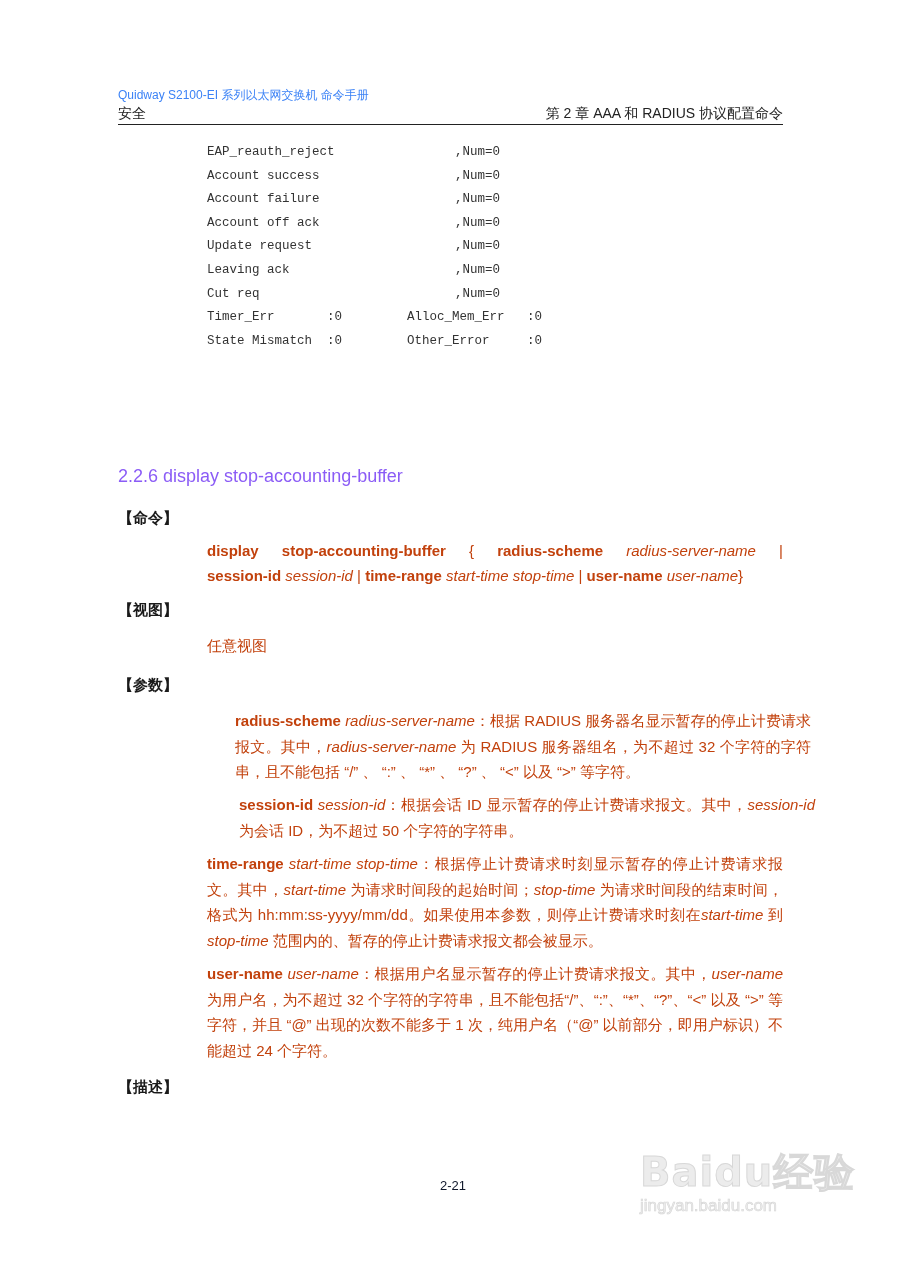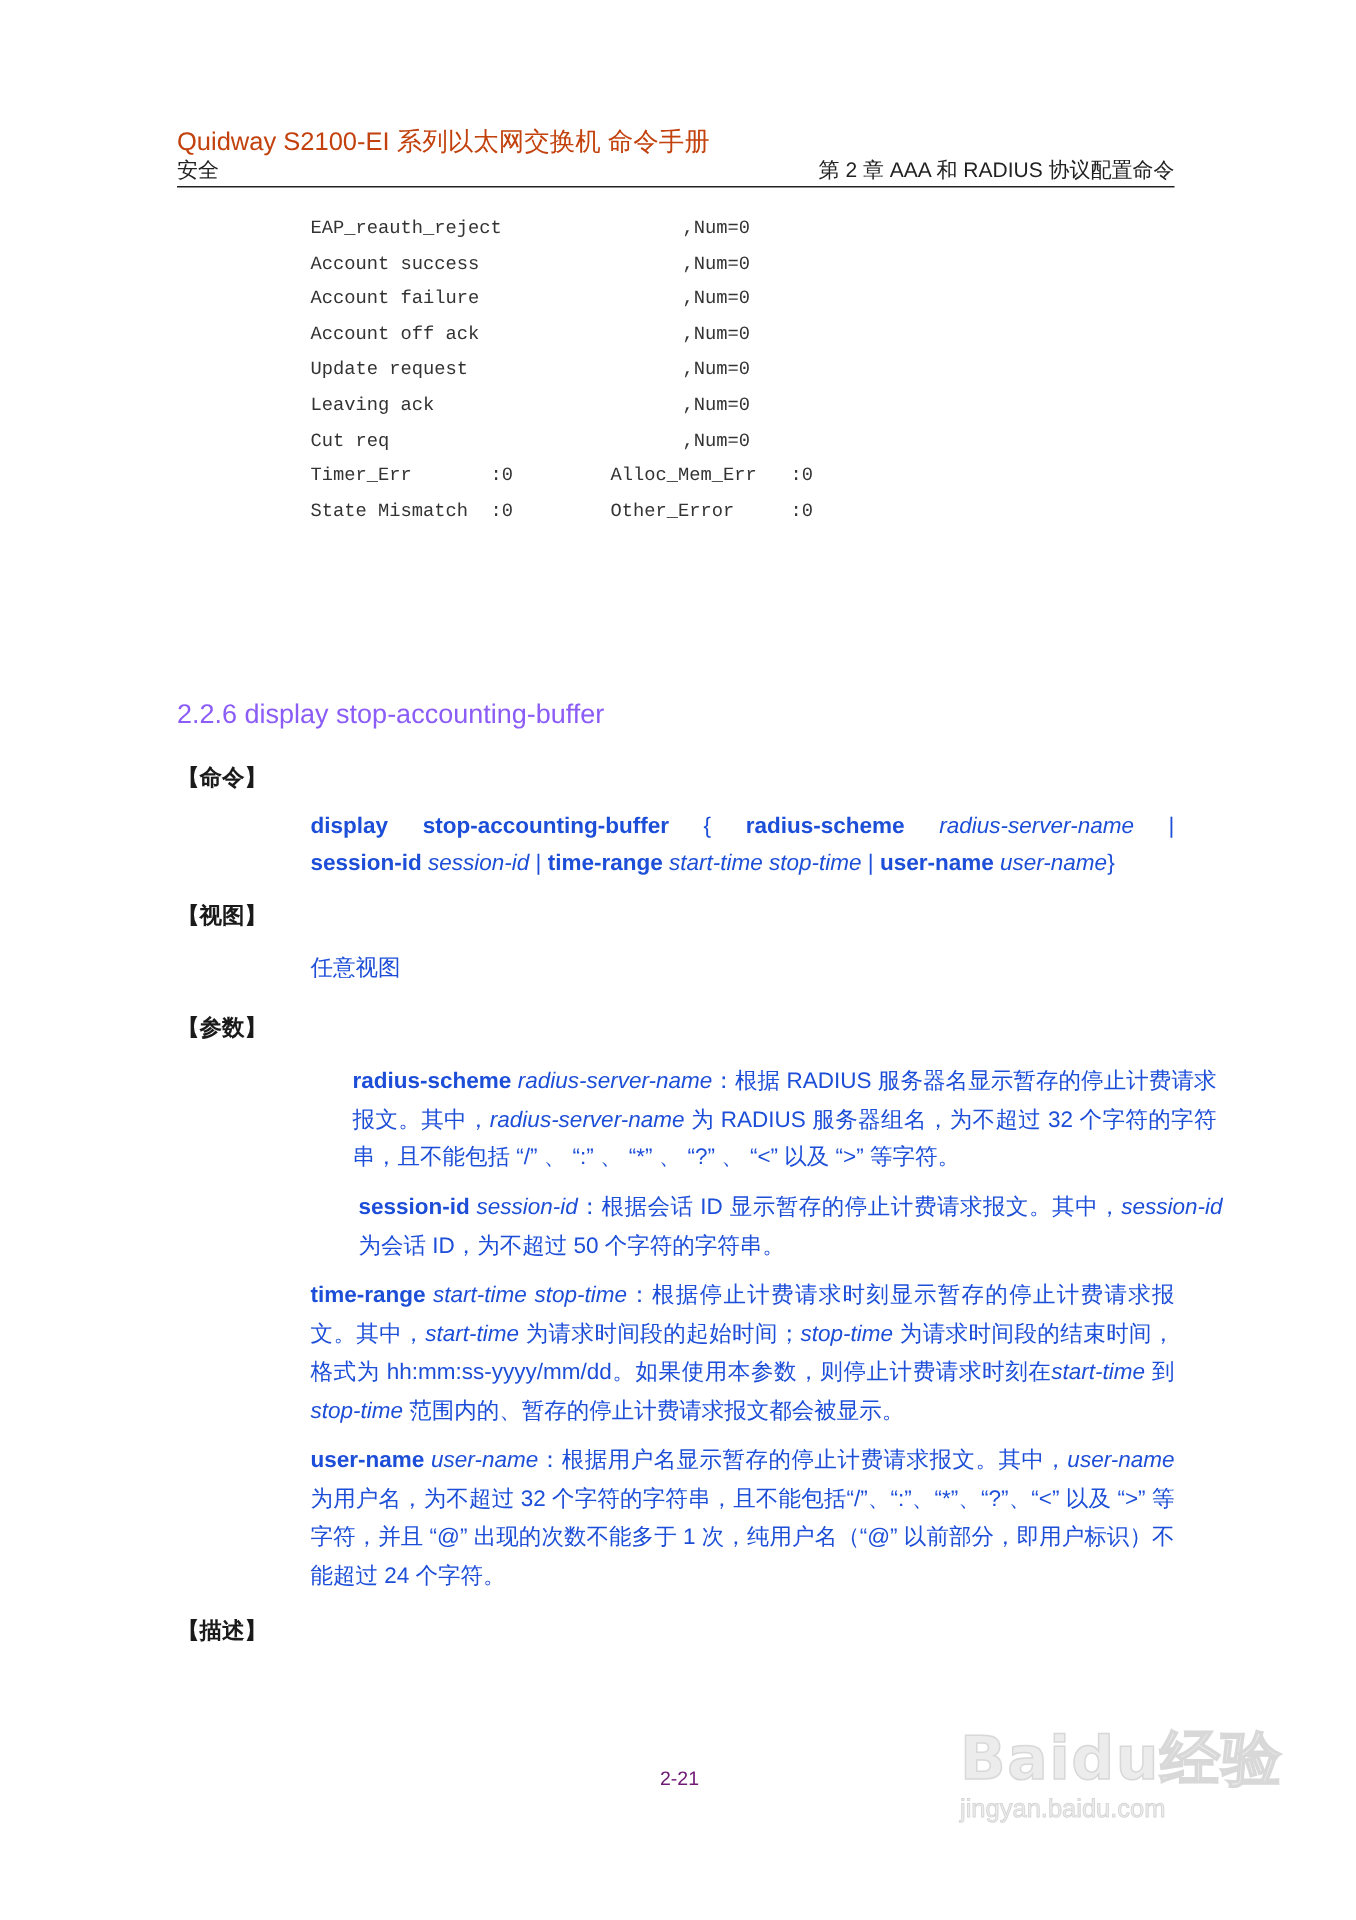--- a/index.html
+++ b/index.html
@@ -9,7 +9,7 @@
       font-family: "Liberation Sans", "DejaVu Sans", sans-serif;
     }
     .header { position: absolute; left: 118px; top: 86px; width: 665px; }
-    .header .l1 { font-size: 17px; line-height: 18px; color: #c2410c; }
+    .header .l1 { font-size: 12px; line-height: 18px; color: #3b82f6; }
     .header .row2 { display: flex; justify-content: space-between; font-size: 14px; line-height: 18px; color: #222; }
     .header .rule { height: 0; border-top: 1.5px solid #222; margin-top: 2px; }
 

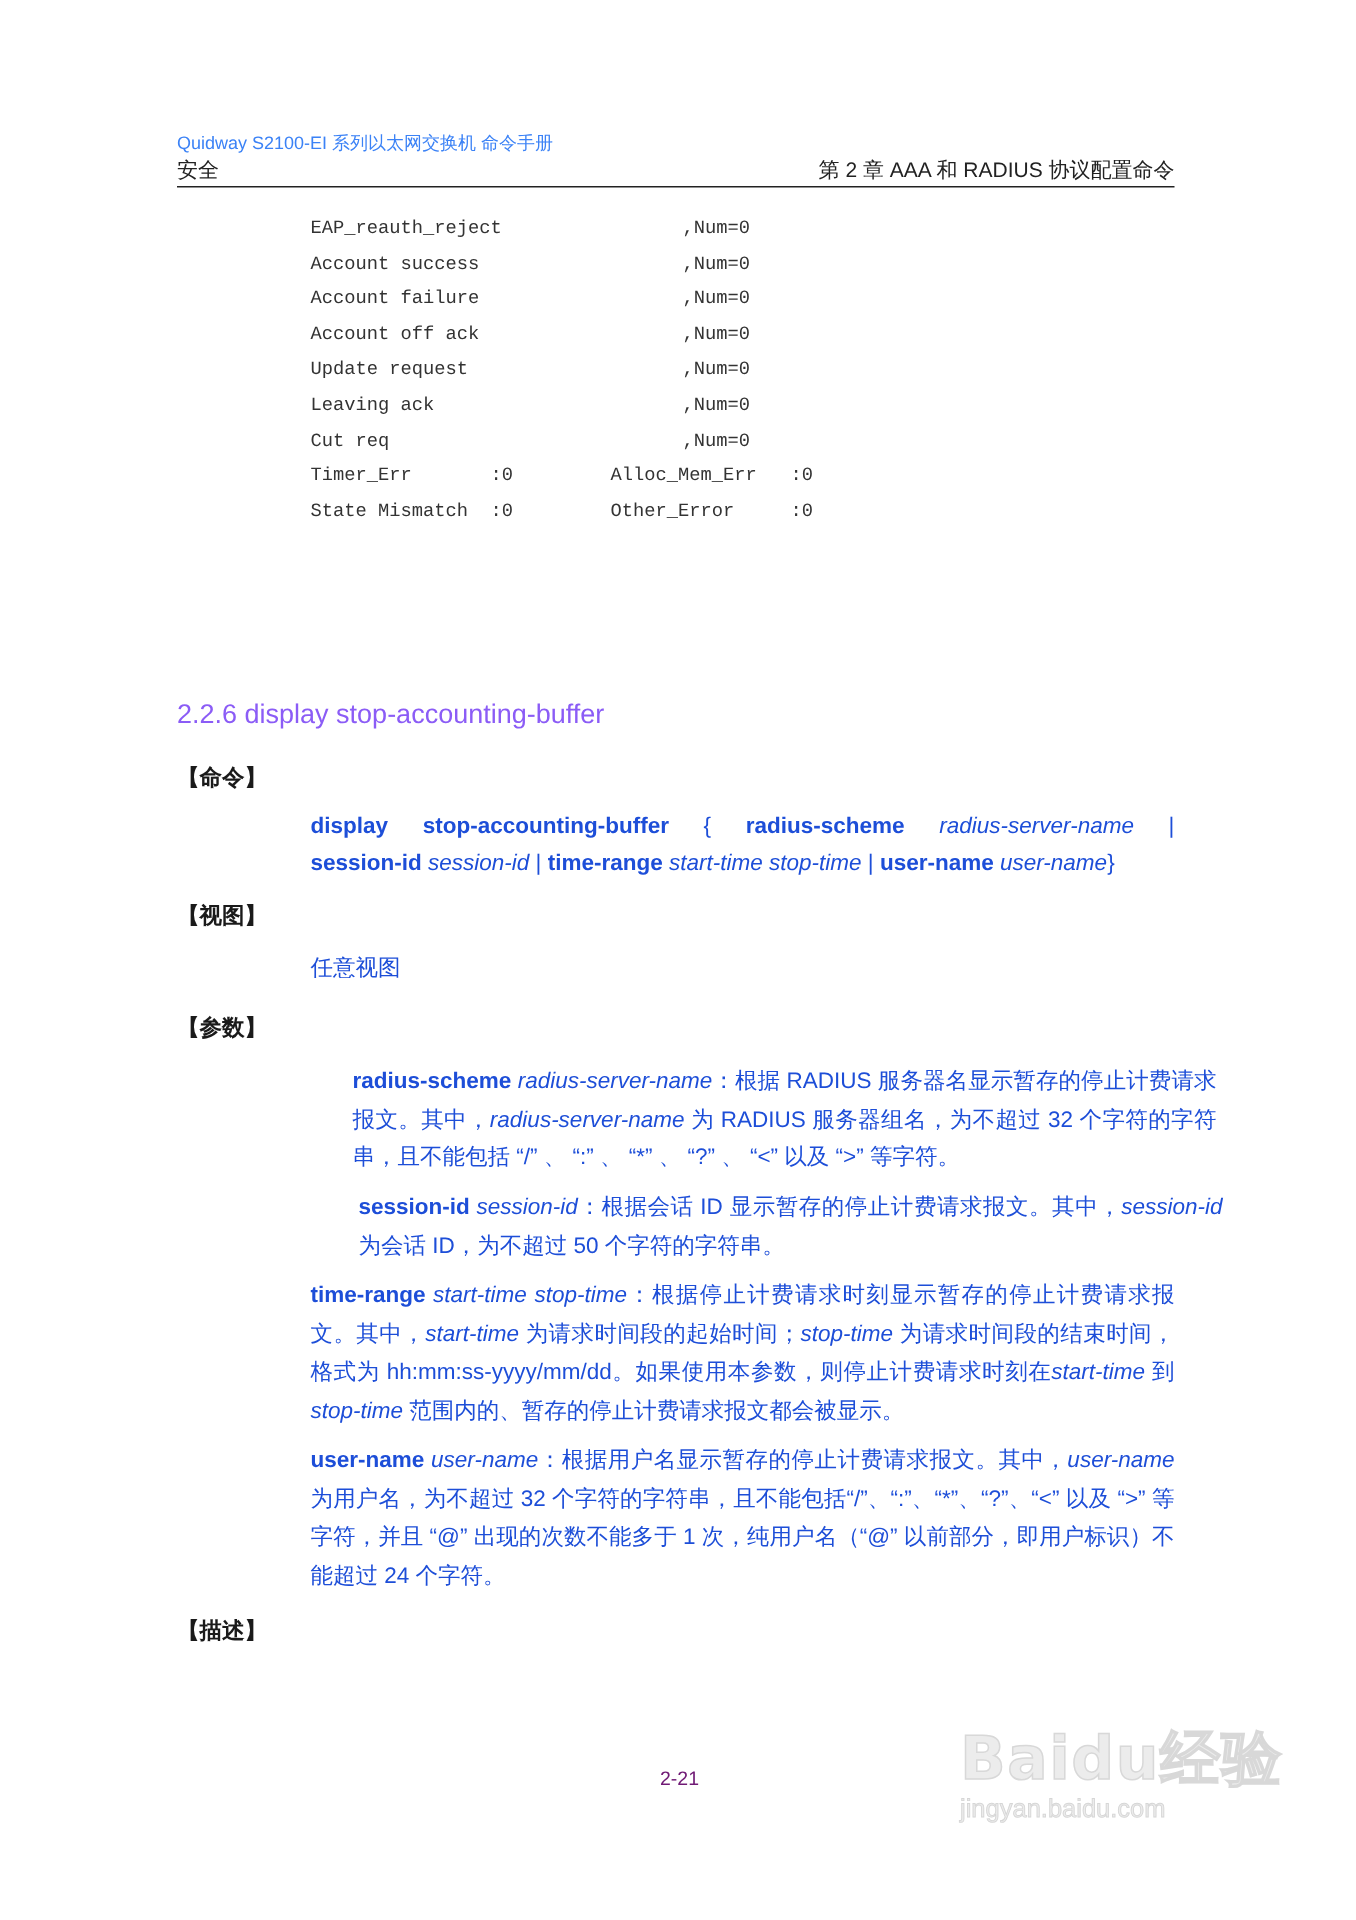--- a/index.html
+++ b/index.html
@@ -20,7 +20,7 @@
 
     .h3 { position: absolute; left: 118px; top: 466px; font-size: 18px; color: #8b5cf6; }
     .sec { position: absolute; left: 118px; font-size: 15px; font-weight: bold; color: #1a1a1a; }
-    .body { position: absolute; left: 207px; width: 576px; font-size: 15px; line-height: 24px; color: #1d4ed8; text-align: justify; }
+    .body { position: absolute; left: 207px; width: 576px; font-size: 15px; line-height: 24px; color: #c2410c; text-align: justify; }
     .body b { font-weight: bold; }
     .body i { font-style: italic; }
     .pagenum { position: absolute; left: 440px; top: 1178px; font-size: 13px; color: #701a75; text-align: right; }

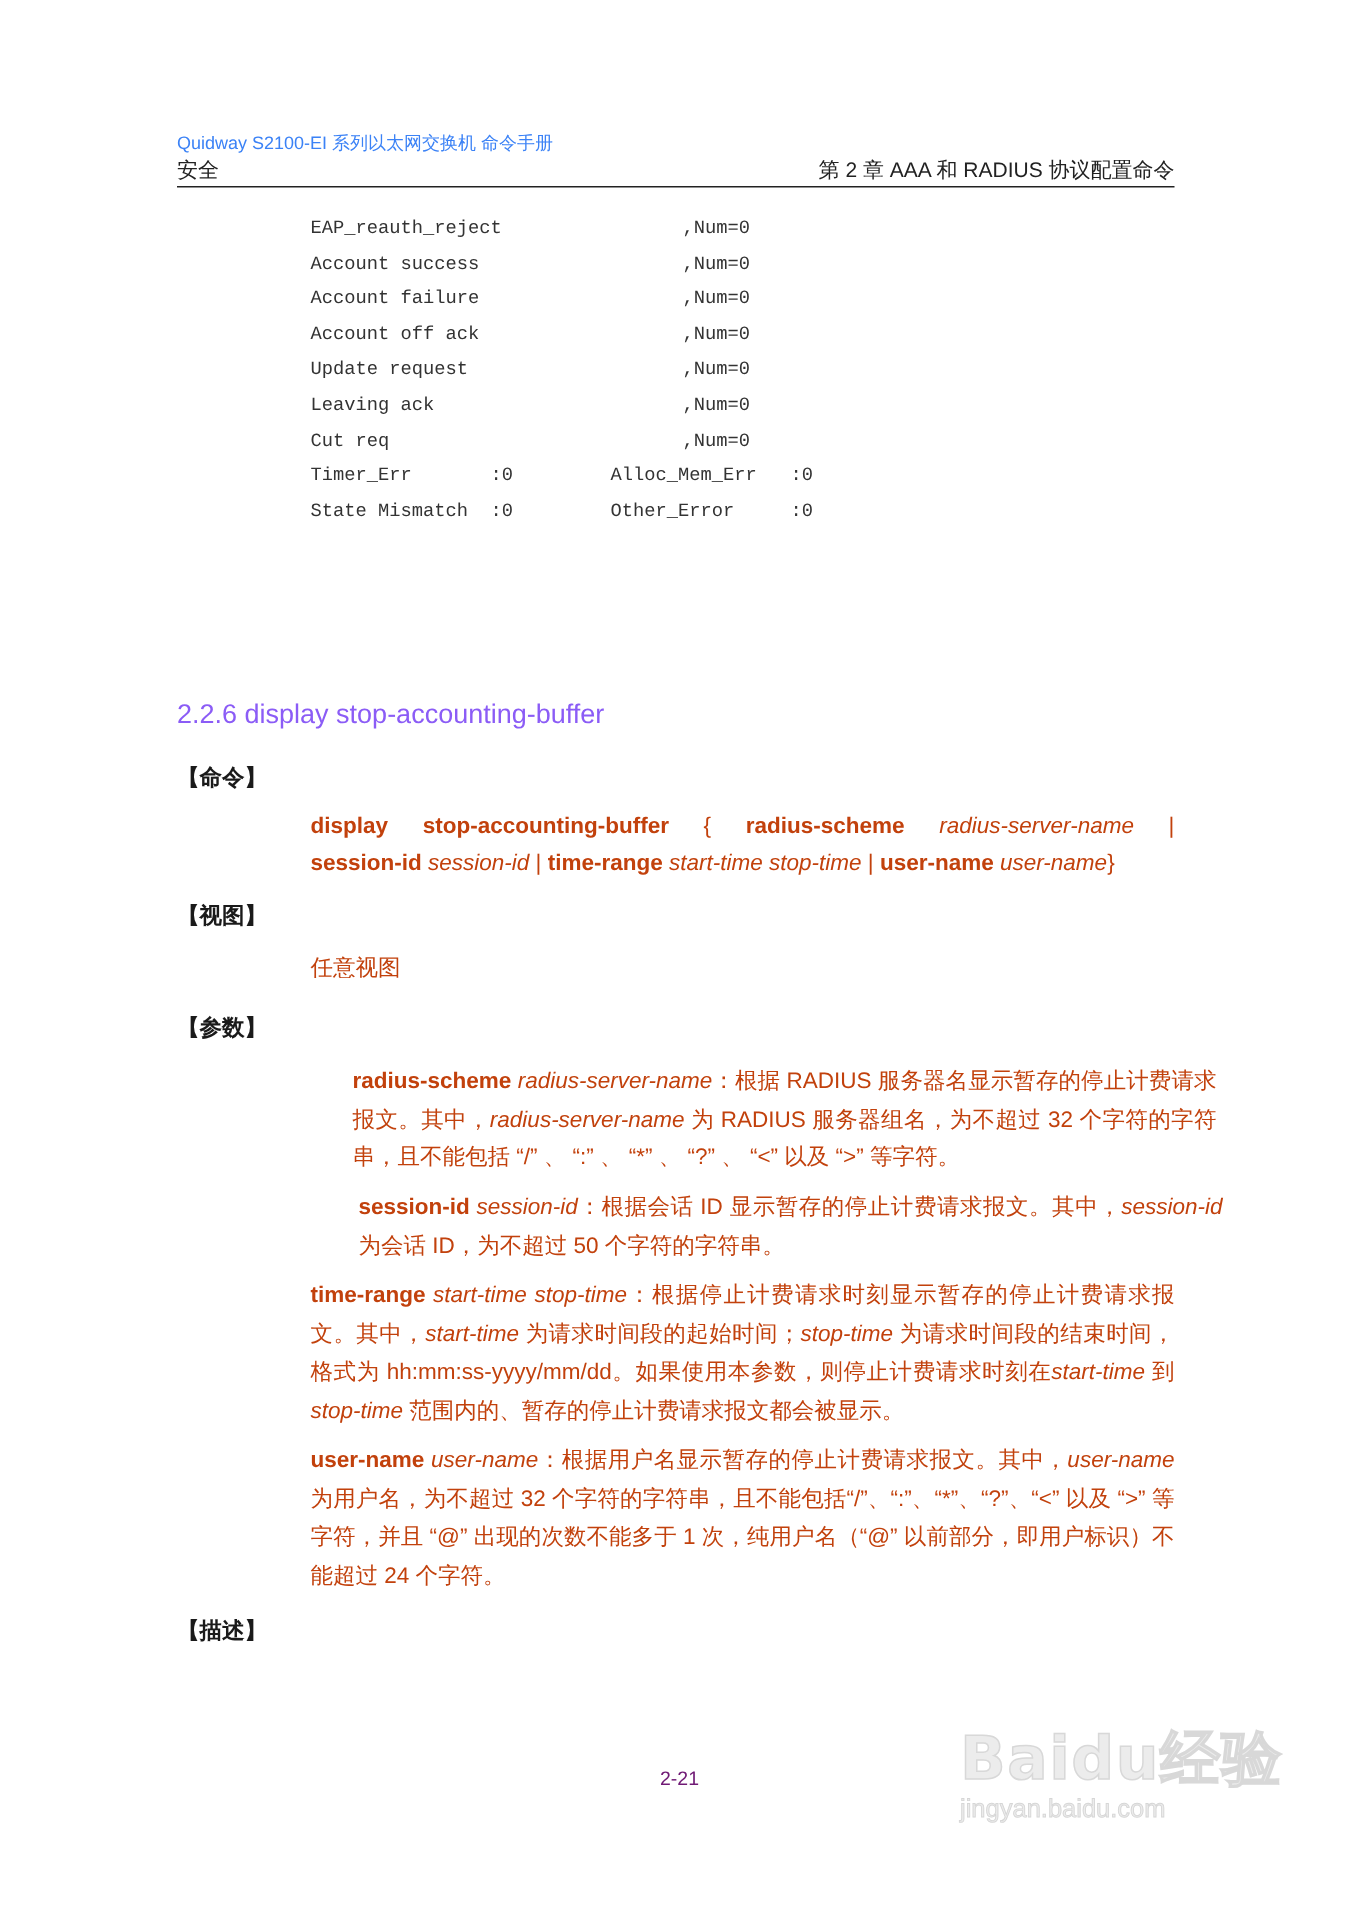--- a/index.html
+++ b/index.html
@@ -23,7 +23,7 @@
     .body { position: absolute; left: 207px; width: 576px; font-size: 15px; line-height: 24px; color: #c2410c; text-align: justify; }
     .body b { font-weight: bold; }
     .body i { font-style: italic; }
-    .pagenum { position: absolute; left: 440px; top: 1178px; font-size: 13px; color: #701a75; text-align: right; }
+    .pagenum { position: absolute; left: 440px; top: 1178px; font-size: 13px; color: #0f172a; text-align: right; }
     .watermark { position: absolute; left: 640px; top: 1145px; color: #e2e2e2; }
     .wm-logo { font-family: "DejaVu Sans", sans-serif; font-weight: bold; font-size: 40px; letter-spacing: 1px; color: #ececec; -webkit-text-stroke: 1px #d8d8d8; }
     .wm-url { font-size: 17px; color: #ececec; -webkit-text-stroke: 0.6px #d6d6d6; margin-top: -4px; }

